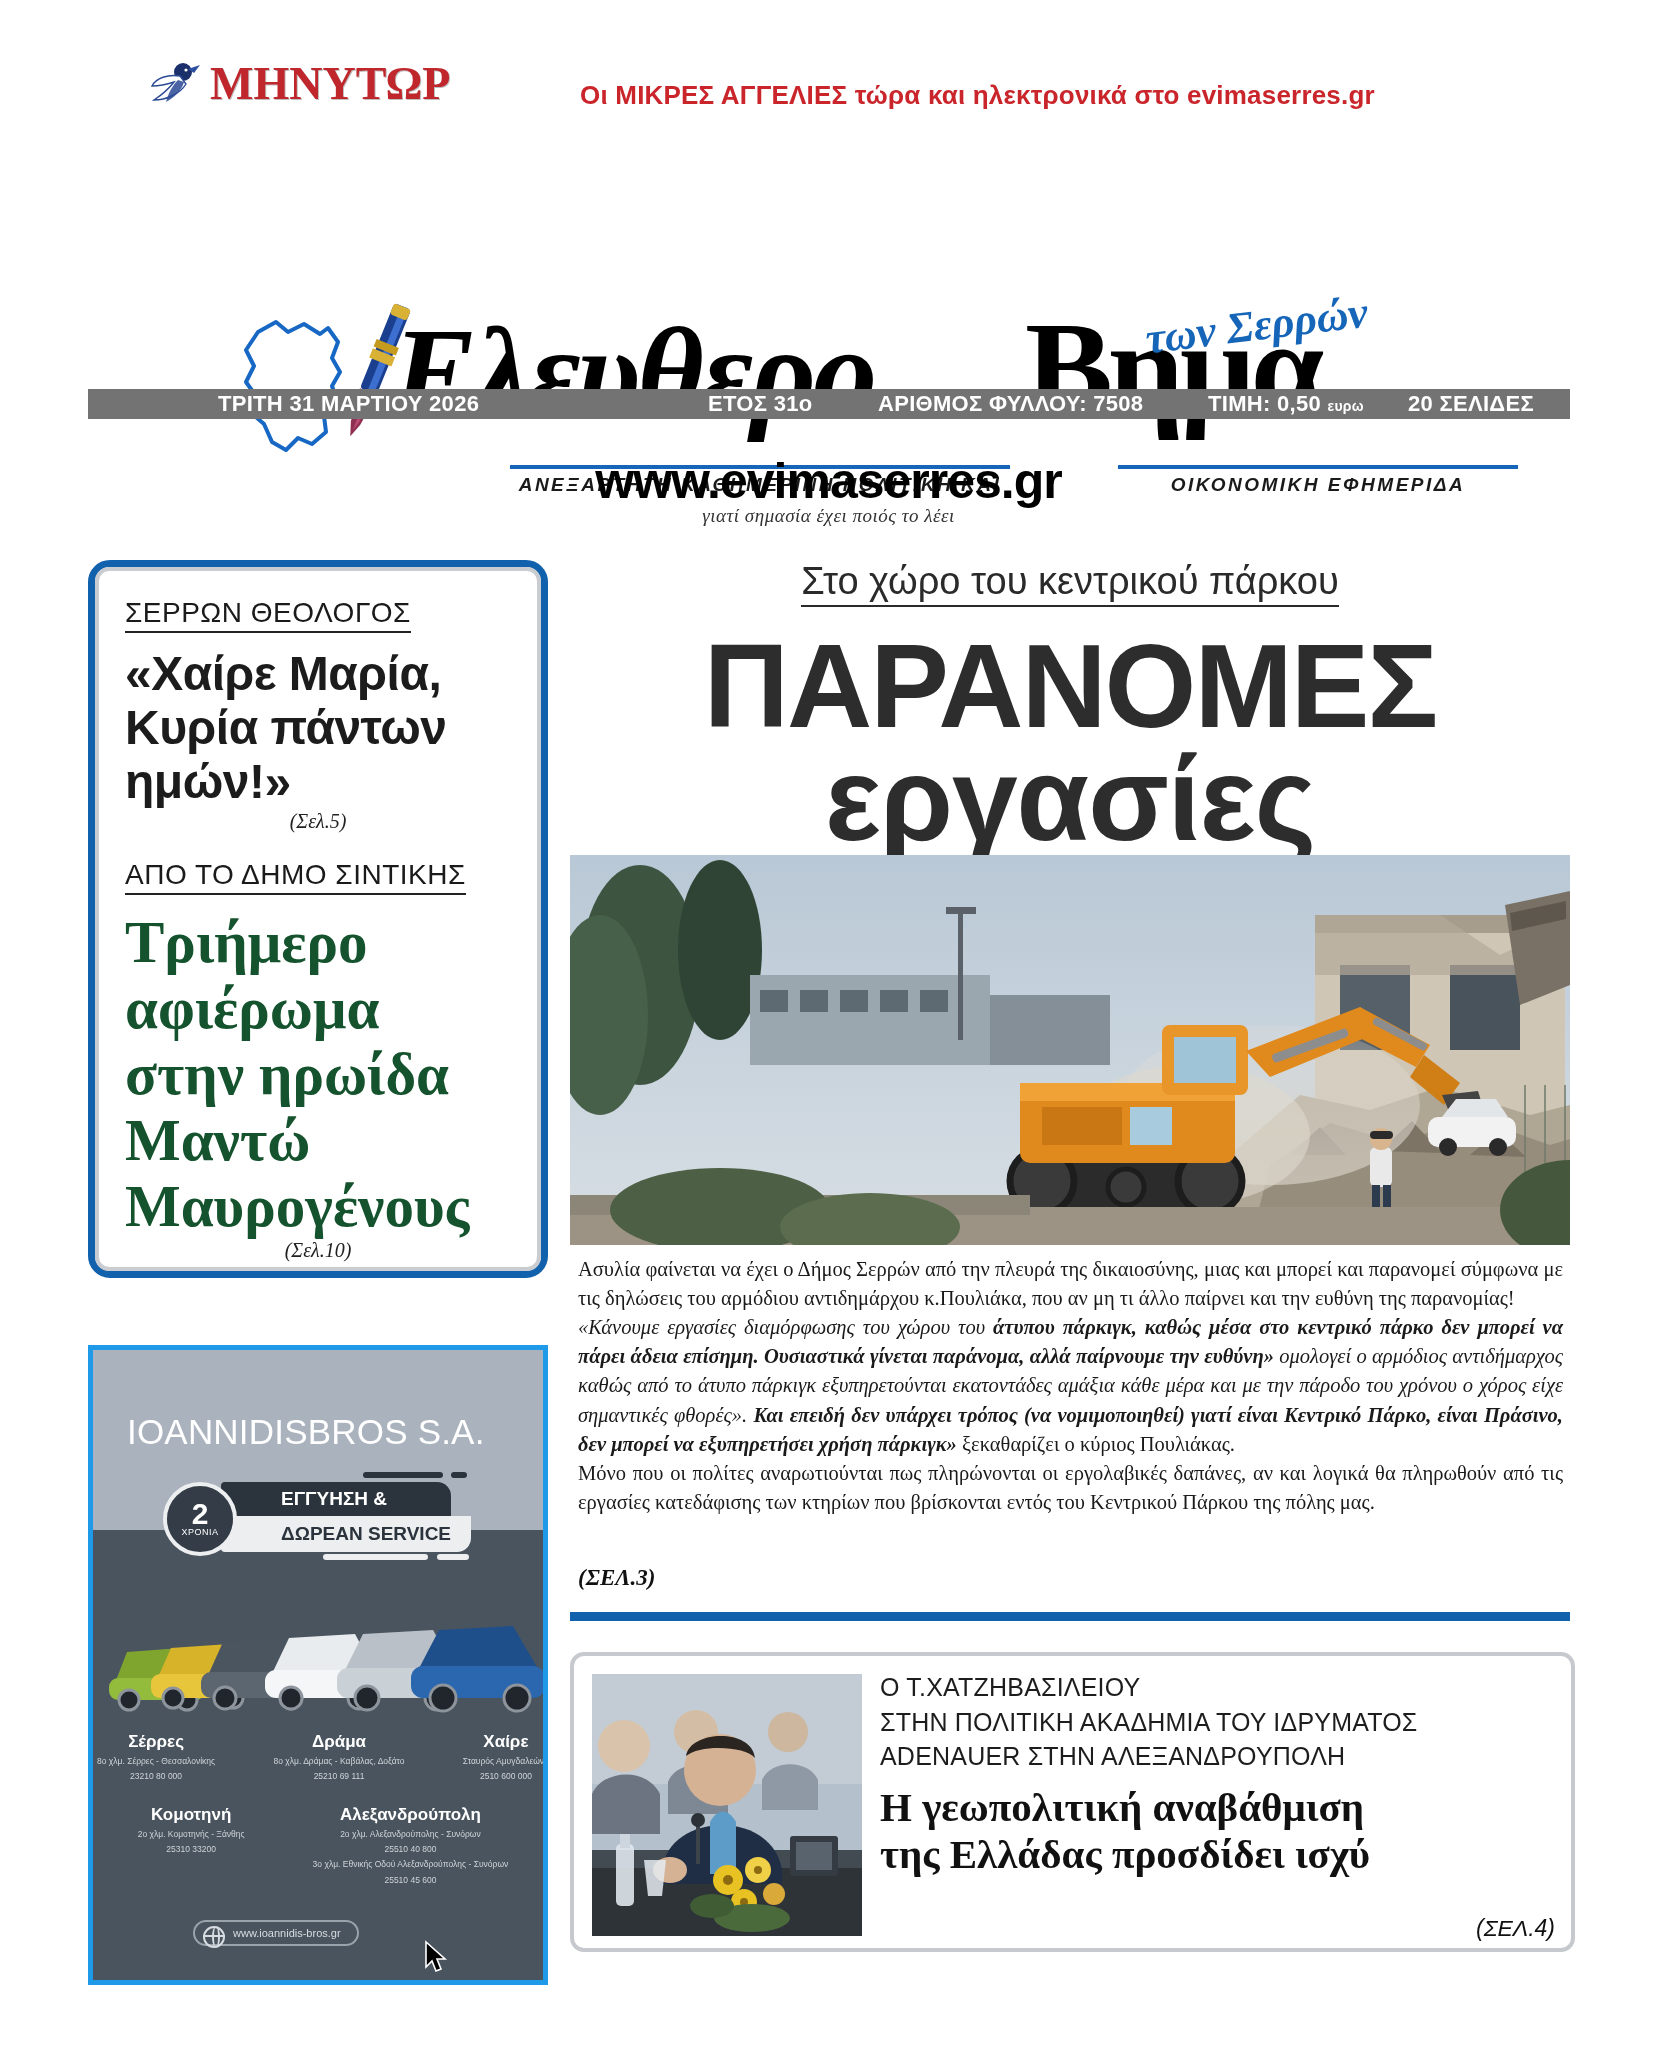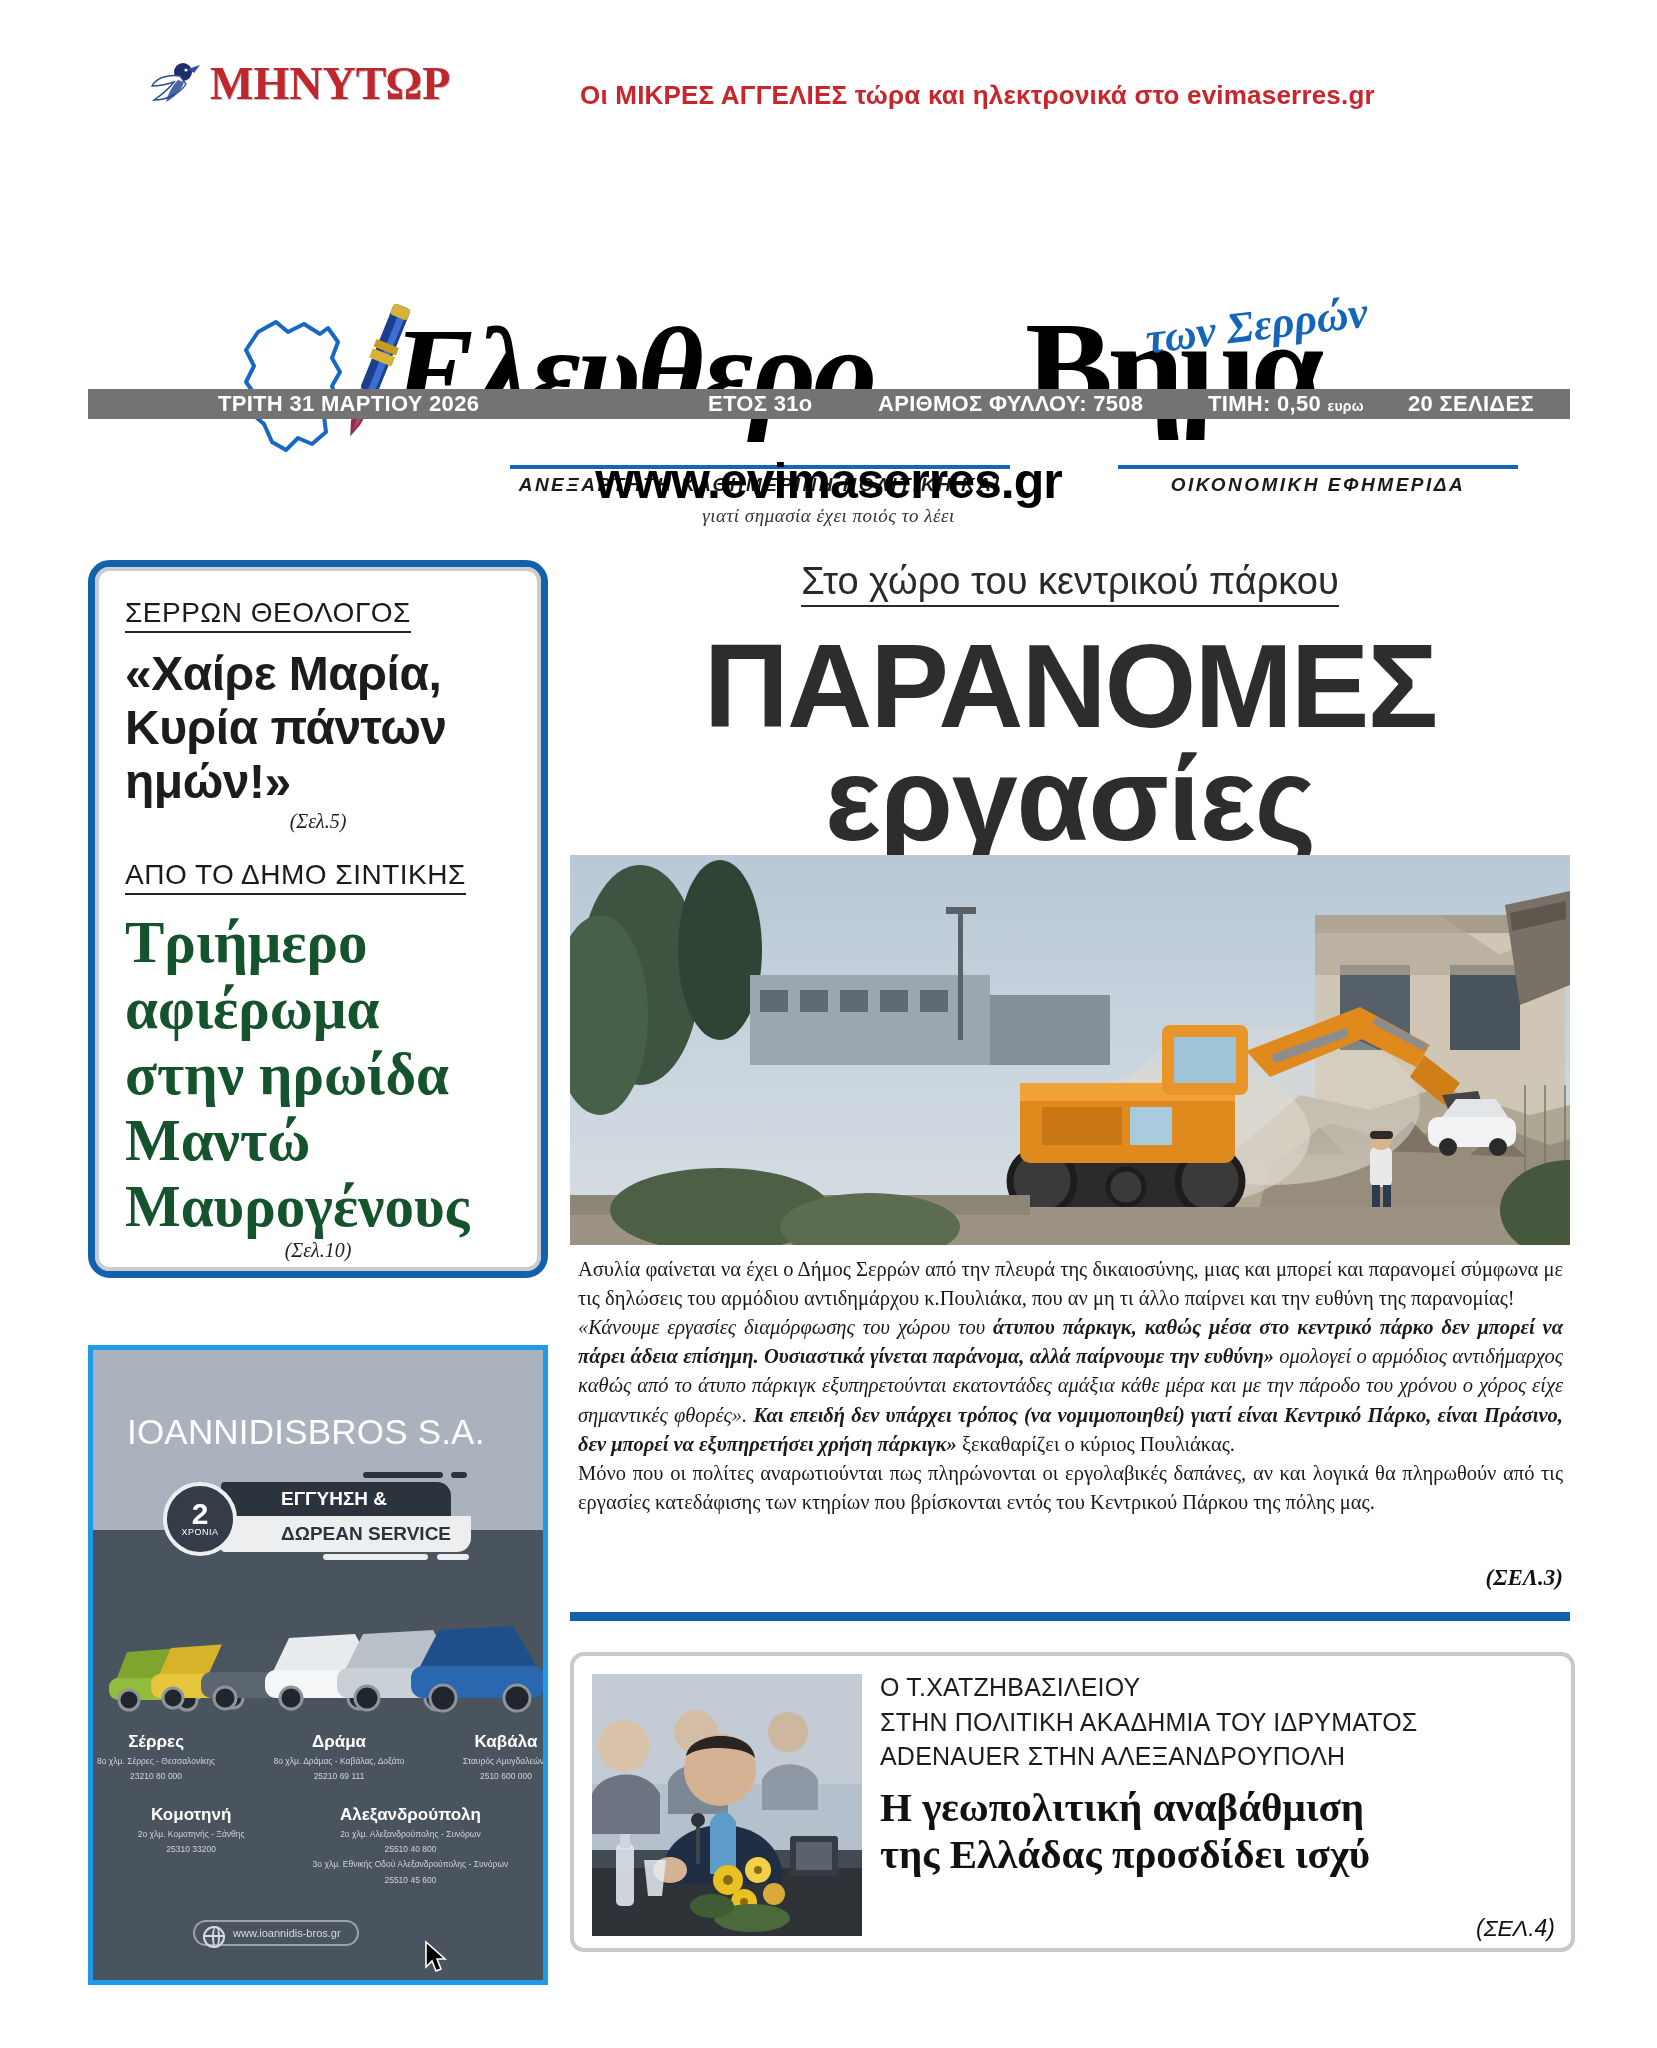--- a/index.html
+++ b/index.html
@@ -216,7 +216,7 @@
   .article-body .bit { font-style: italic; font-weight: bold; }
   .main-ref {
     position: absolute; left: 578px; top: 1565px; width: 985px;
-    text-align: right; font-family: "Liberation Serif", serif;
+    text-align: left; font-family: "Liberation Serif", serif;
     font-style: italic; font-weight: bold; font-size: 23px; color: #111;
   }
   .blue-divider {

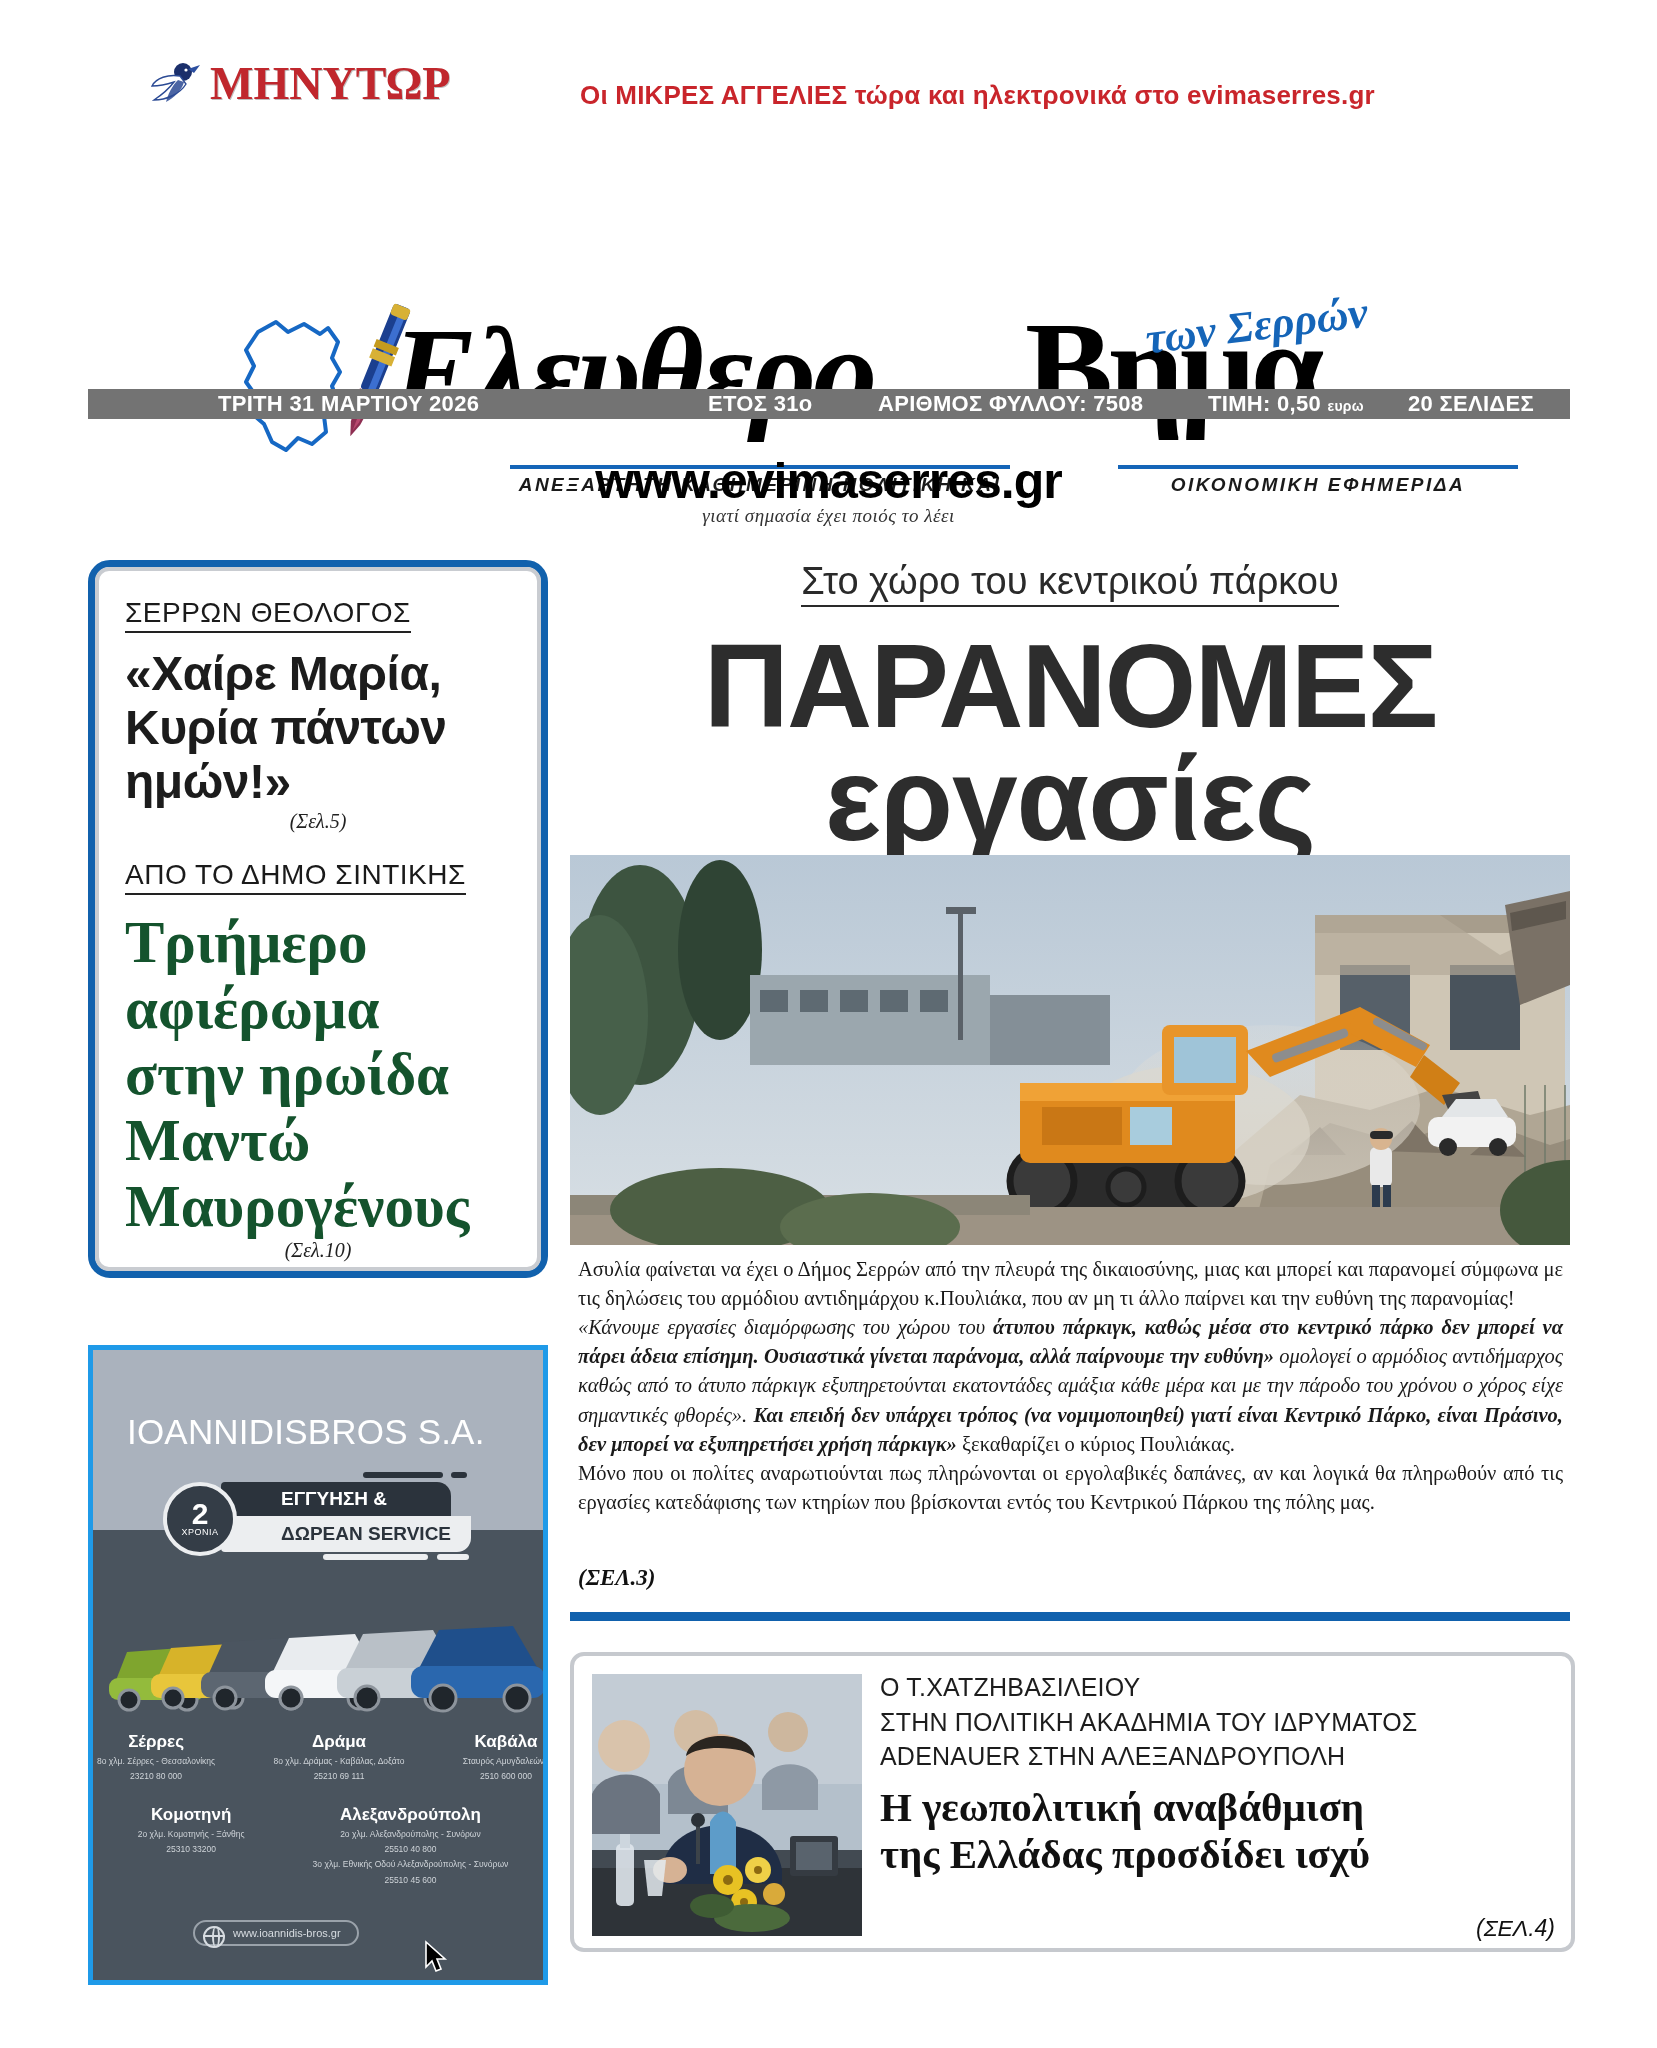--- a/index.html
+++ b/index.html
@@ -420,7 +420,7 @@
           <div class="addr">25210 69 111</div>
         </div>
         <div class="branch">
-          <div class="city">Καβάλα</div>
+          <div class="city">Χαίρε</div>
           <div class="addr">Σταυρός Αμυγδαλεώνα</div>
           <div class="addr">2510 600 000</div>
         </div>

